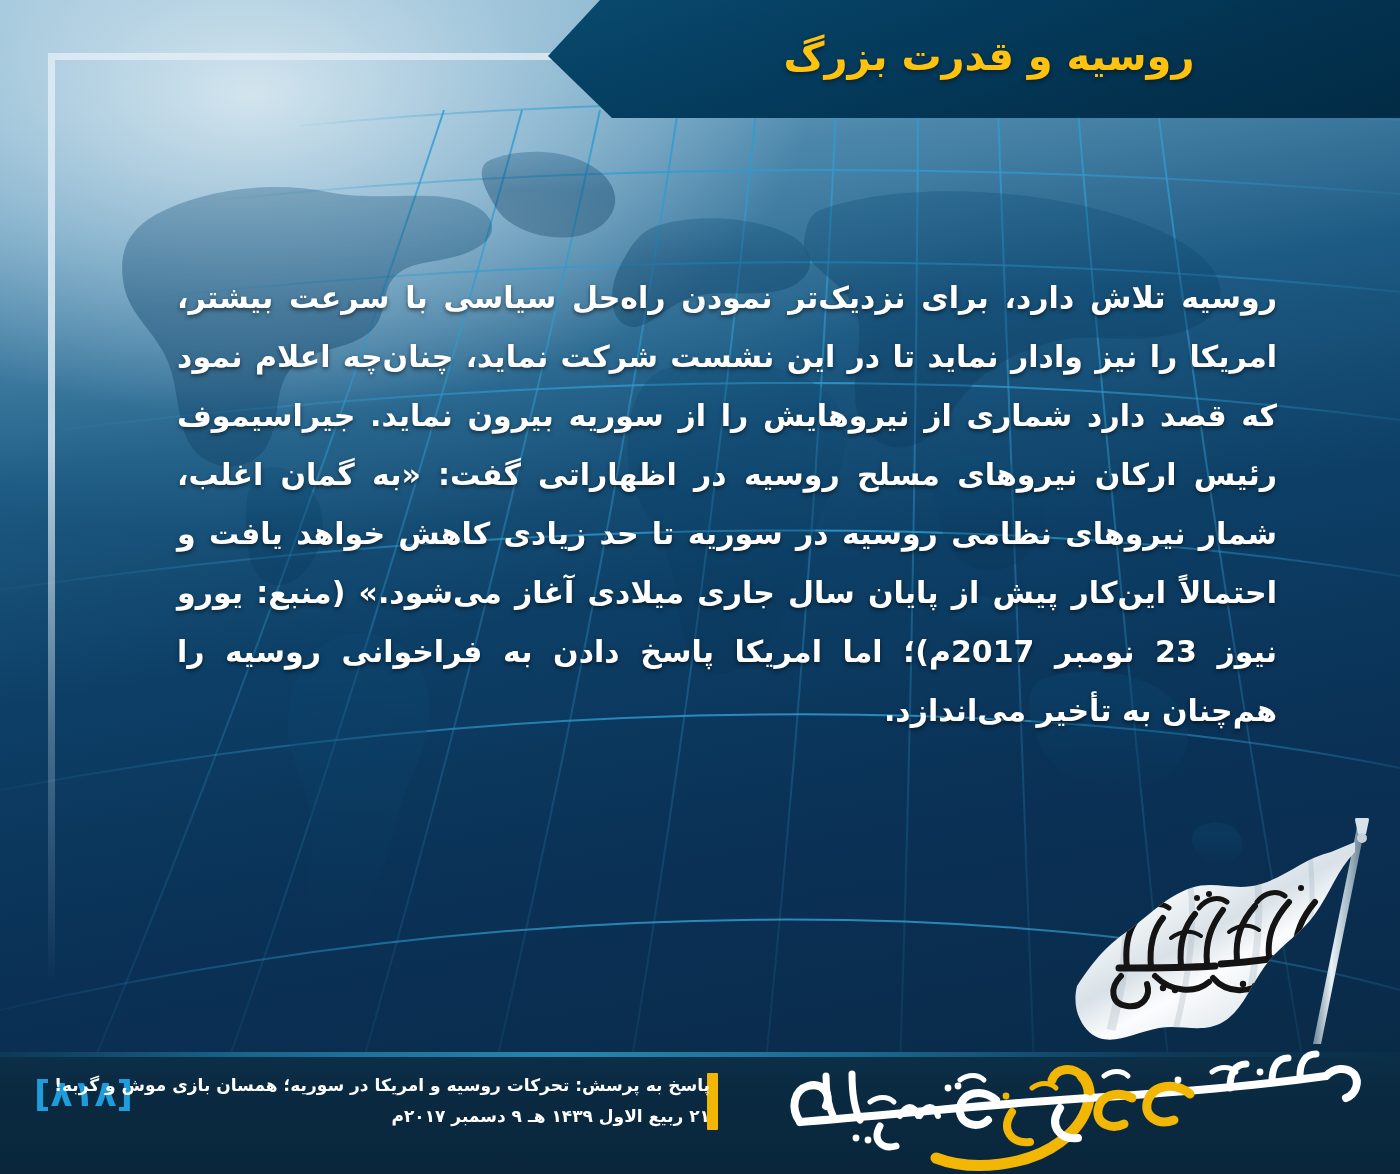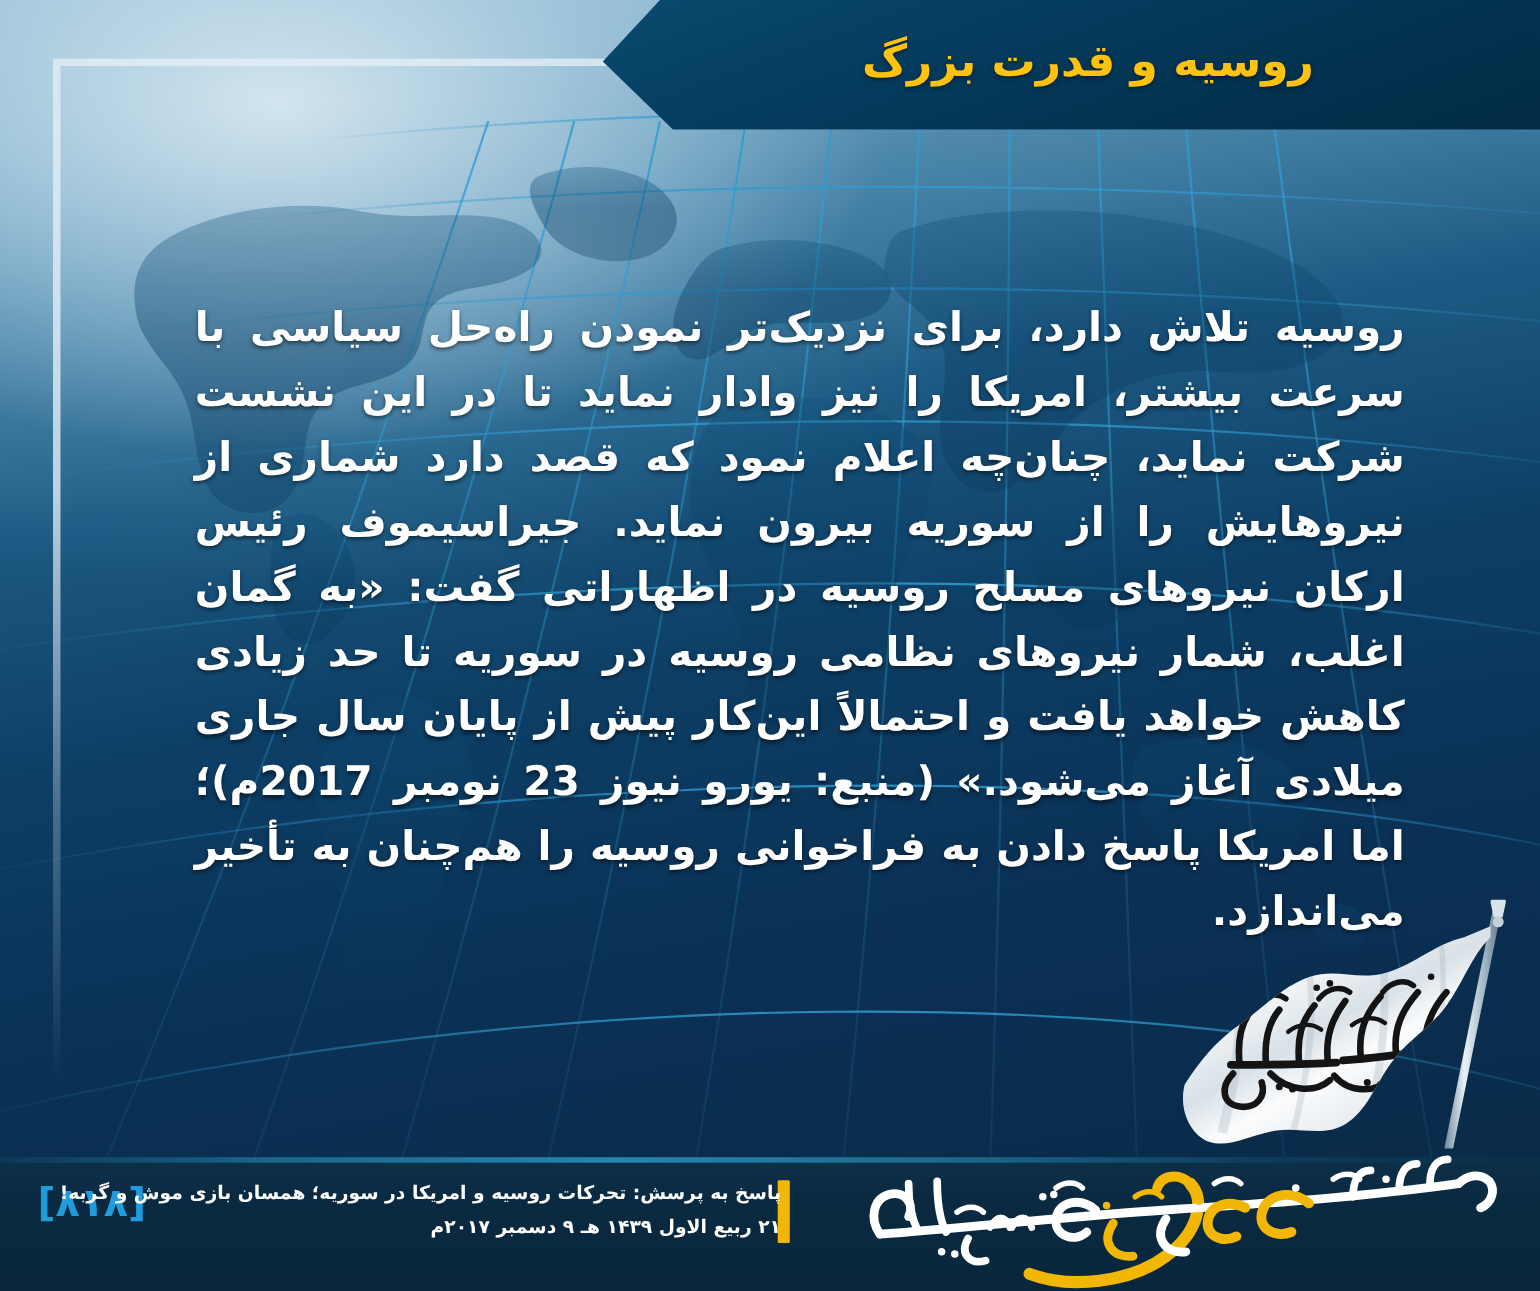--- a/index.html
+++ b/index.html
@@ -56,7 +56,7 @@
   .body-text{
     position:absolute;right:123px;top:268px;width:1100px;
     direction:rtl;text-align:justify;text-align-last:right;
-    color:#ffffff;font-size:37px;line-height:59px;font-weight:600;
+    color:#ffffff;font-size:30px;line-height:59px;font-weight:600;
     text-shadow:0 2px 4px rgba(0,0,0,.55);
   }
 

